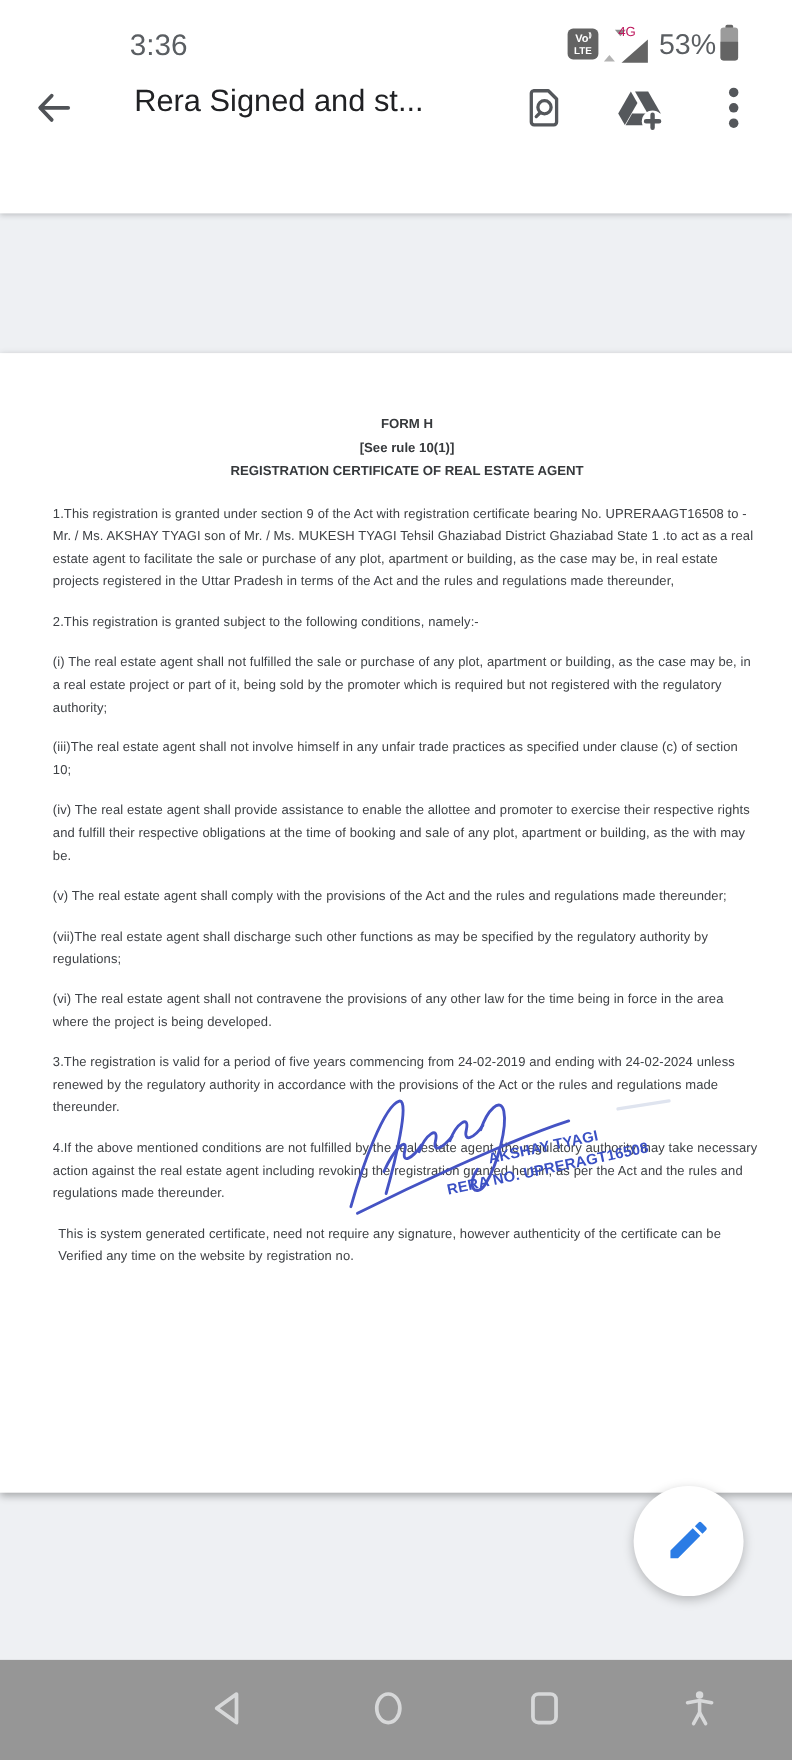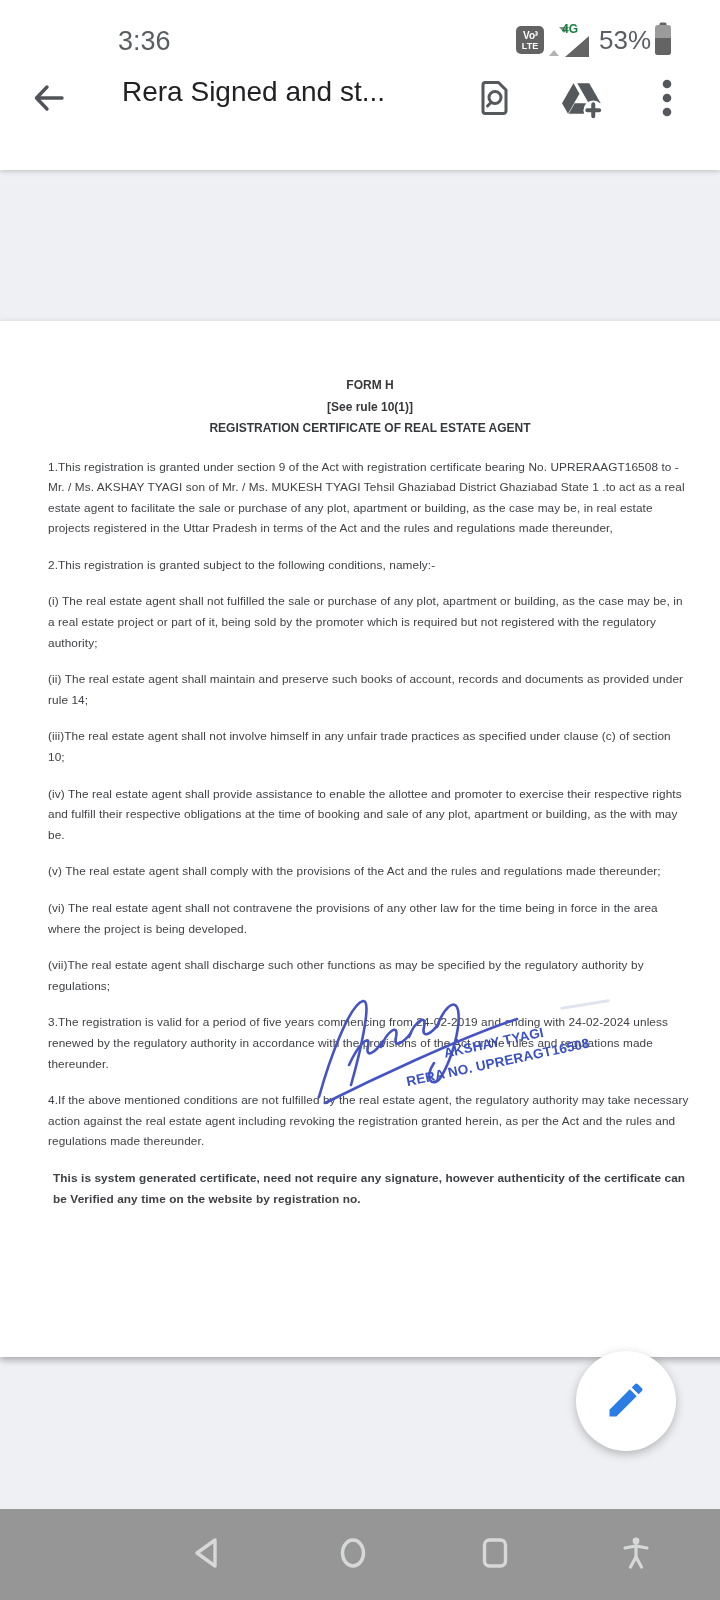--- a/index.html
+++ b/index.html
@@ -13,7 +13,7 @@
     background:var(--viewer-bg);font-family:"Liberation Sans",sans-serif;
   }
   
-  .top-chrome{position:absolute;top:0;left:0;right:0;height:170px;background:#fff;
+  .top-chrome{position:absolute;top:0;left:0;right:0;height:194px;background:#fff;
     box-shadow:0 1px 5px rgba(60,64,67,.28);z-index:6;}
   .status-bar{position:relative;height:76px;}
   .time{position:absolute;left:118px;top:26px;font-size:27px;color:#5a5e62;}

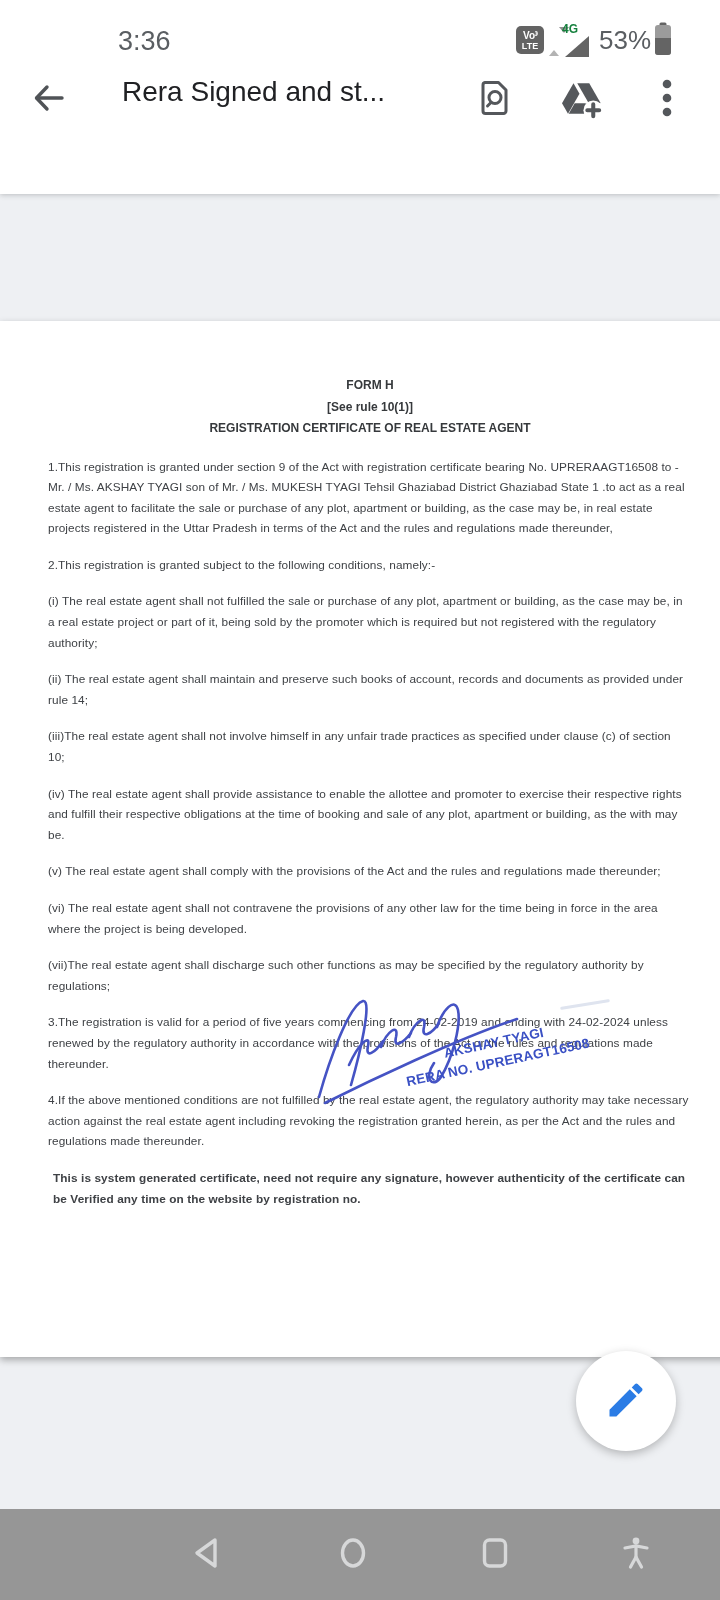--- a/index.html
+++ b/index.html
@@ -27,7 +27,7 @@
     border-bottom:6px solid #b3b3b3;margin-bottom:2px;}
   .net-arrows .down{width:0;height:0;border-left:5px solid transparent;border-right:5px solid transparent;
     border-top:6px solid #8e8e8e;}
-  .fourg-label{position:absolute;left:562px;top:22px;font-size:12px;font-weight:bold;color:#15803d;}
+  .fourg-label{position:absolute;left:562px;top:22px;font-size:12px;font-weight:normal;color:#be185d;}
   .sig-tri{position:absolute;left:565px;top:36px;width:0;height:0;
     border-bottom:21px solid #646464;border-left:24px solid transparent;}
   .batt-pct{position:absolute;left:599px;top:25px;font-size:26px;color:#5a5e62;}

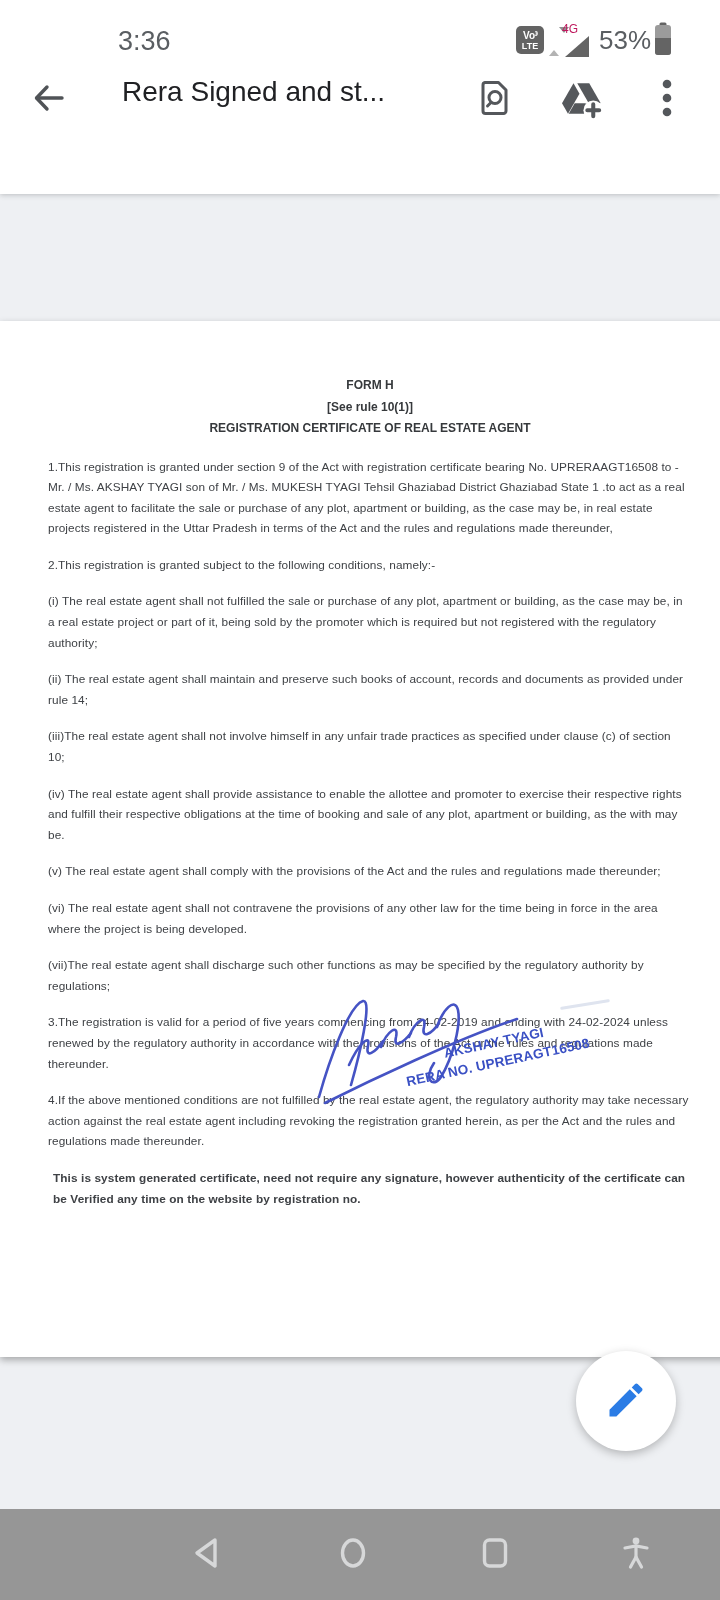--- a/index.html
+++ b/index.html
@@ -151,7 +151,6 @@
         <p>1.This registration is granted under section 9 of the Act with registration certificate bearing No. UPRERAAGT16508 to -Mr. / Ms. AKSHAY TYAGI son of Mr. / Ms. MUKESH TYAGI Tehsil Ghaziabad District Ghaziabad State 1 .to act as a real estate agent to facilitate the sale or purchase of any plot, apartment or building, as the case may be, in real estate projects registered in the Uttar Pradesh in terms of the Act and the rules and regulations made thereunder,</p>
         <p>2.This registration is granted subject to the following conditions, namely:-</p>
         <p>(i) The real estate agent shall not fulfilled the sale or purchase of any plot, apartment or building, as the case may be, in a real estate project or part of it, being sold by the promoter which is required but not registered with the regulatory authority;</p>
-        <p>(ii) The real estate agent shall maintain and preserve such books of account, records and documents as provided under rule 14;</p>
         <p>(iii)The real estate agent shall not involve himself in any unfair trade practices as specified under clause (c) of section 10;</p>
         <p>(iv) The real estate agent shall provide assistance to enable the allottee and promoter to exercise their respective rights and fulfill their respective obligations at the time of booking and sale of any plot, apartment or building, as the with may be.</p>
         <p>(v) The real estate agent shall comply with the provisions of the Act and the rules and regulations made thereunder;</p>

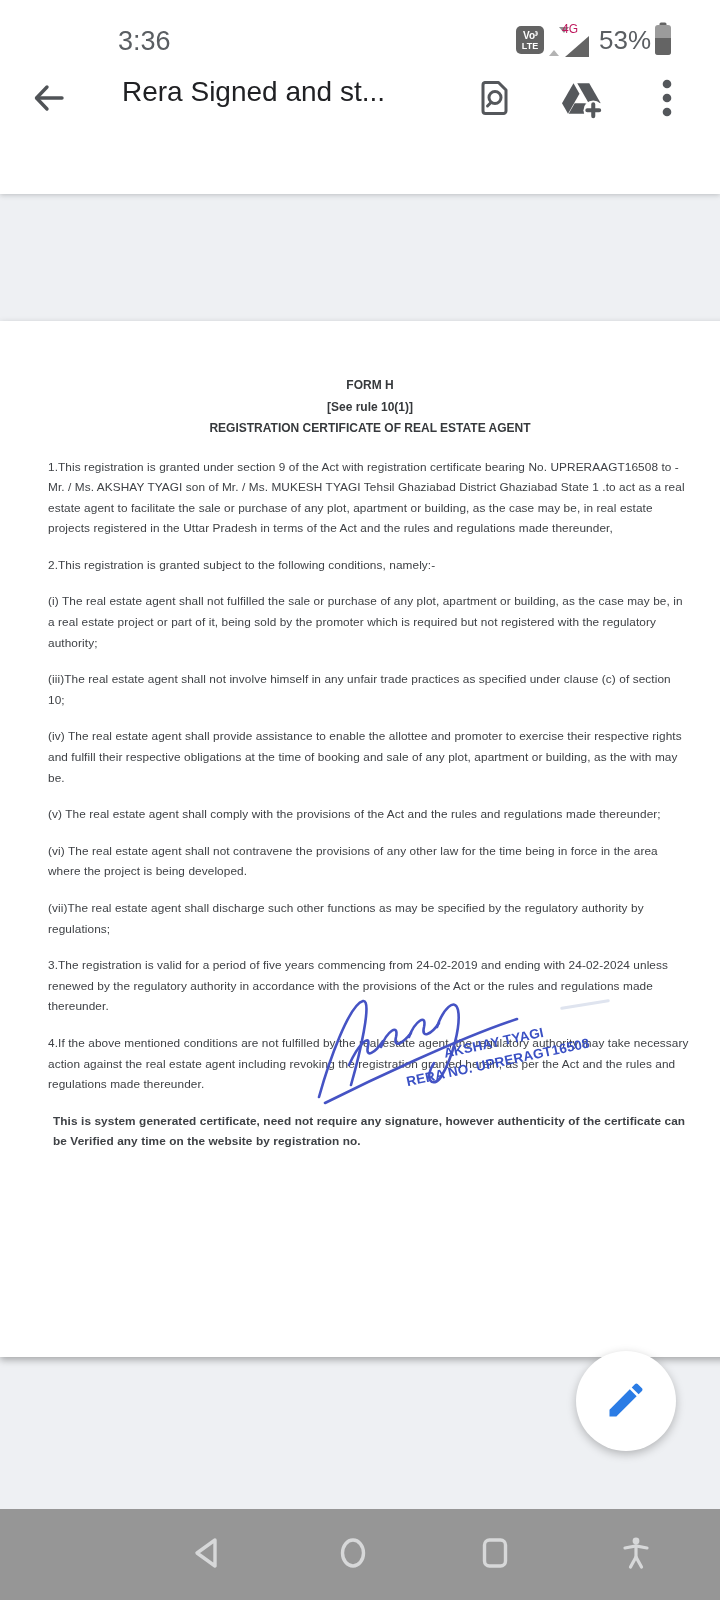--- a/index.html
+++ b/index.html
@@ -154,8 +154,8 @@
         <p>(iii)The real estate agent shall not involve himself in any unfair trade practices as specified under clause (c) of section 10;</p>
         <p>(iv) The real estate agent shall provide assistance to enable the allottee and promoter to exercise their respective rights and fulfill their respective obligations at the time of booking and sale of any plot, apartment or building, as the with may be.</p>
         <p>(v) The real estate agent shall comply with the provisions of the Act and the rules and regulations made thereunder;</p>
+        <p>(vii)The real estate agent shall discharge such other functions as may be specified by the regulatory authority by regulations;</p>
         <p>(vi) The real estate agent shall not contravene the provisions of any other law for the time being in force in the area where the project is being developed.</p>
-        <p>(vii)The real estate agent shall discharge such other functions as may be specified by the regulatory authority by regulations;</p>
         <p>3.The registration is valid for a period of five years commencing from 24-02-2019 and ending with 24-02-2024 unless renewed by the regulatory authority in accordance with the provisions of the Act or the rules and regulations made thereunder.</p>
         <p>4.If the above mentioned conditions are not fulfilled by the real estate agent, the regulatory authority may take necessary action against the real estate agent including revoking the registration granted herein, as per the Act and the rules and regulations made thereunder.</p>
         <p class="doc-note">This is system generated certificate, need not require any signature, however authenticity of the certificate can be Verified any time on the website by registration no.</p>

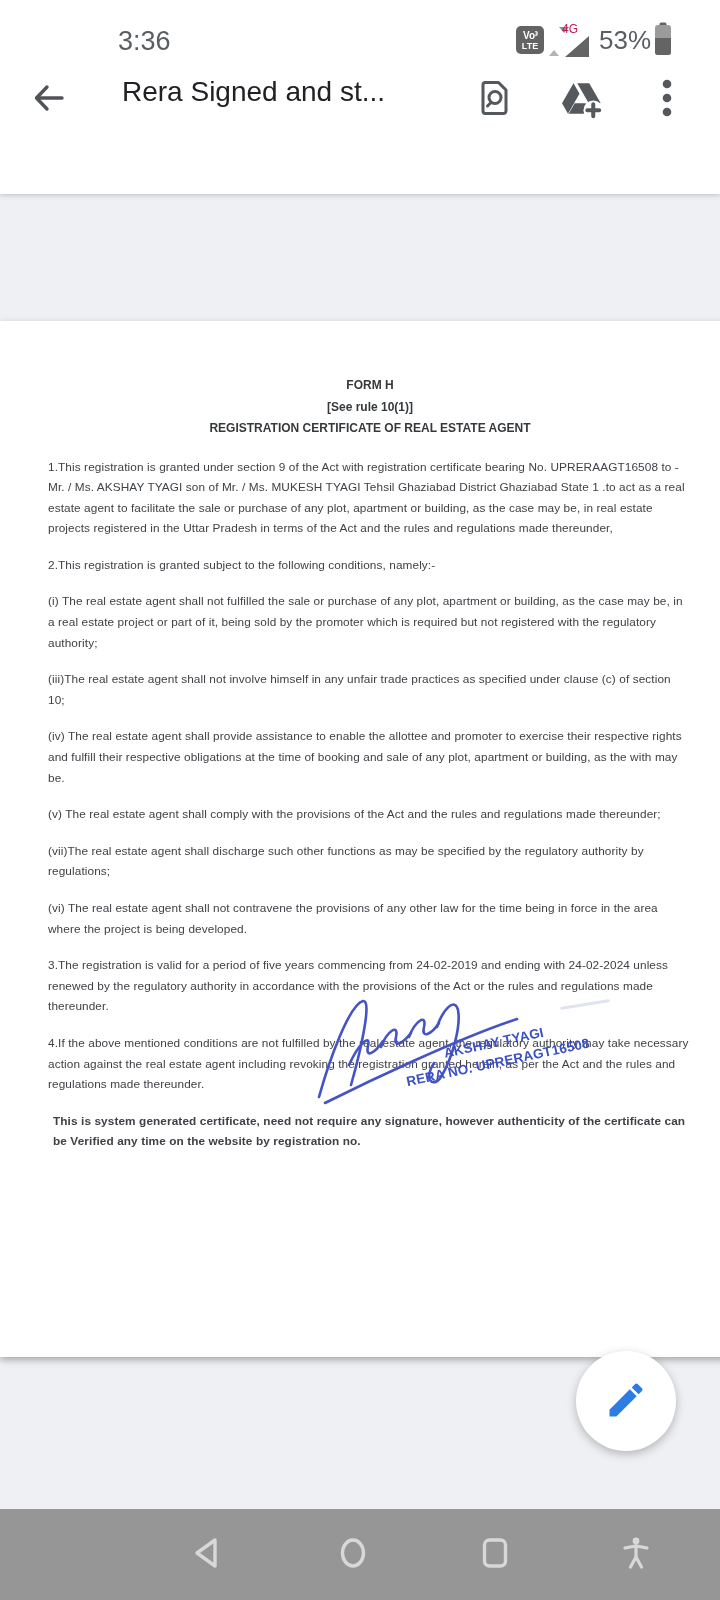--- a/index.html
+++ b/index.html
@@ -47,7 +47,7 @@
   .doc-head{padding-top:54px;text-align:center;font-weight:bold;font-size:12px;line-height:21.5px;color:#36393c;}
   .doc-body{padding:1px 24px 0 22px;font-size:11.8px;line-height:20.6px;color:var(--doc-text);letter-spacing:.1px;}
   .doc-body p{margin:16px;}
-  .doc-note{margin-top:12px;padding-left:5px;font-weight:bold;}
+  .doc-note{margin-top:12px;padding-left:5px;}
   .scan-dash{position:absolute;left:560px;top:682px;width:50px;height:3px;background:#dfe4ef;
     border-radius:2px;transform:rotate(-9deg);}
   .sig-wrap{position:absolute;left:313px;top:656px;width:210px;height:138px;}

